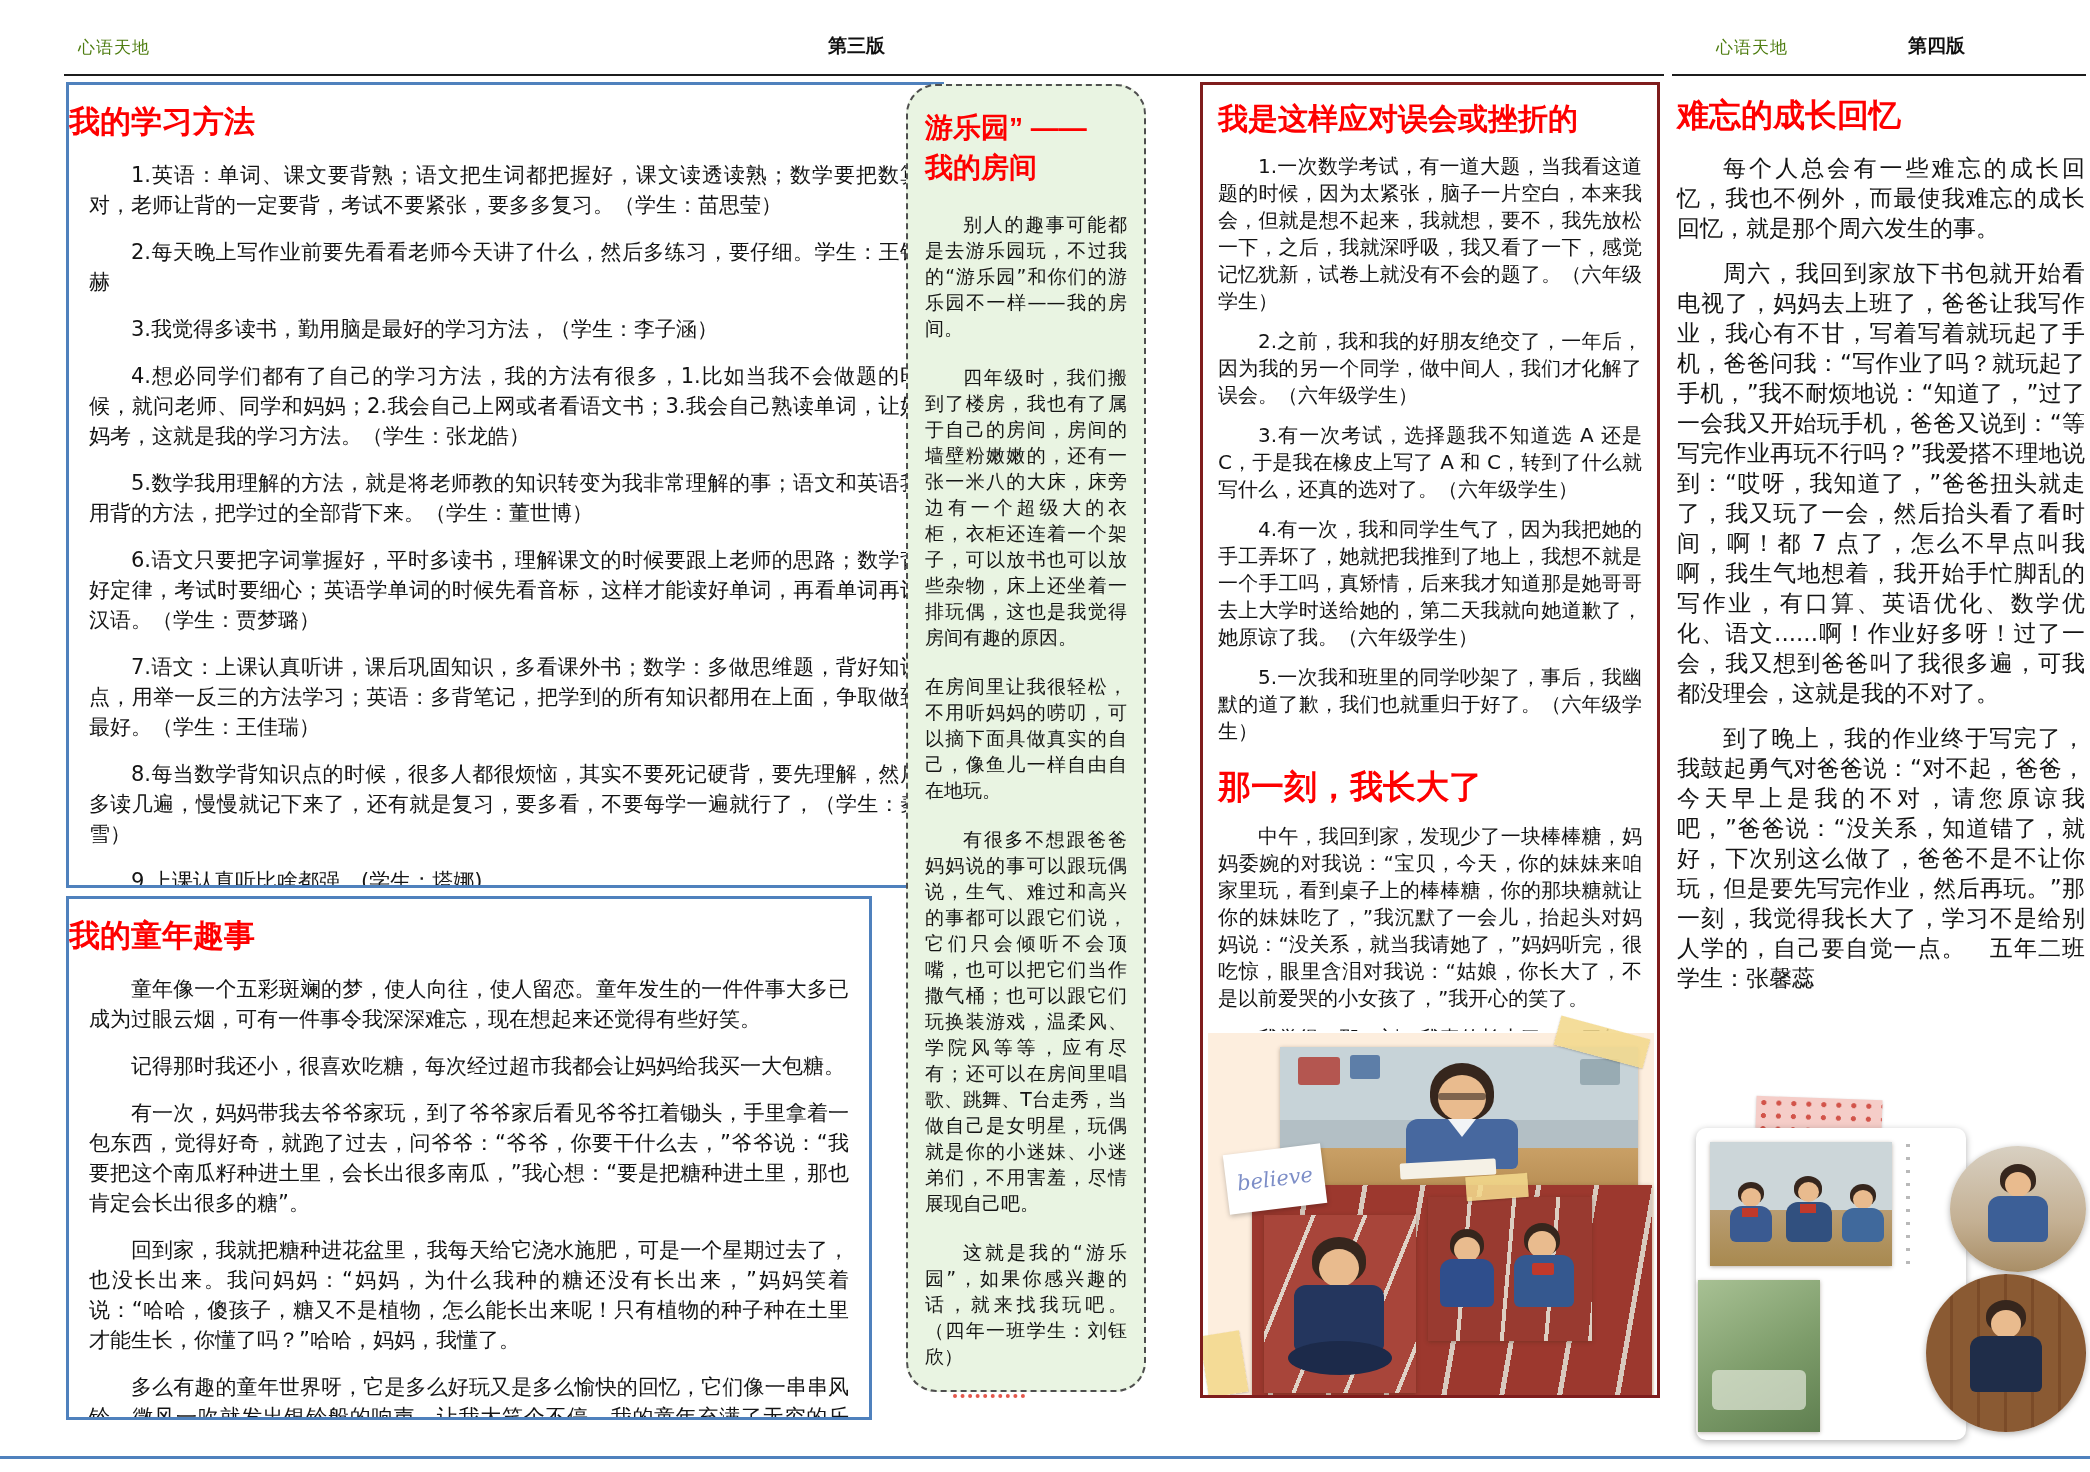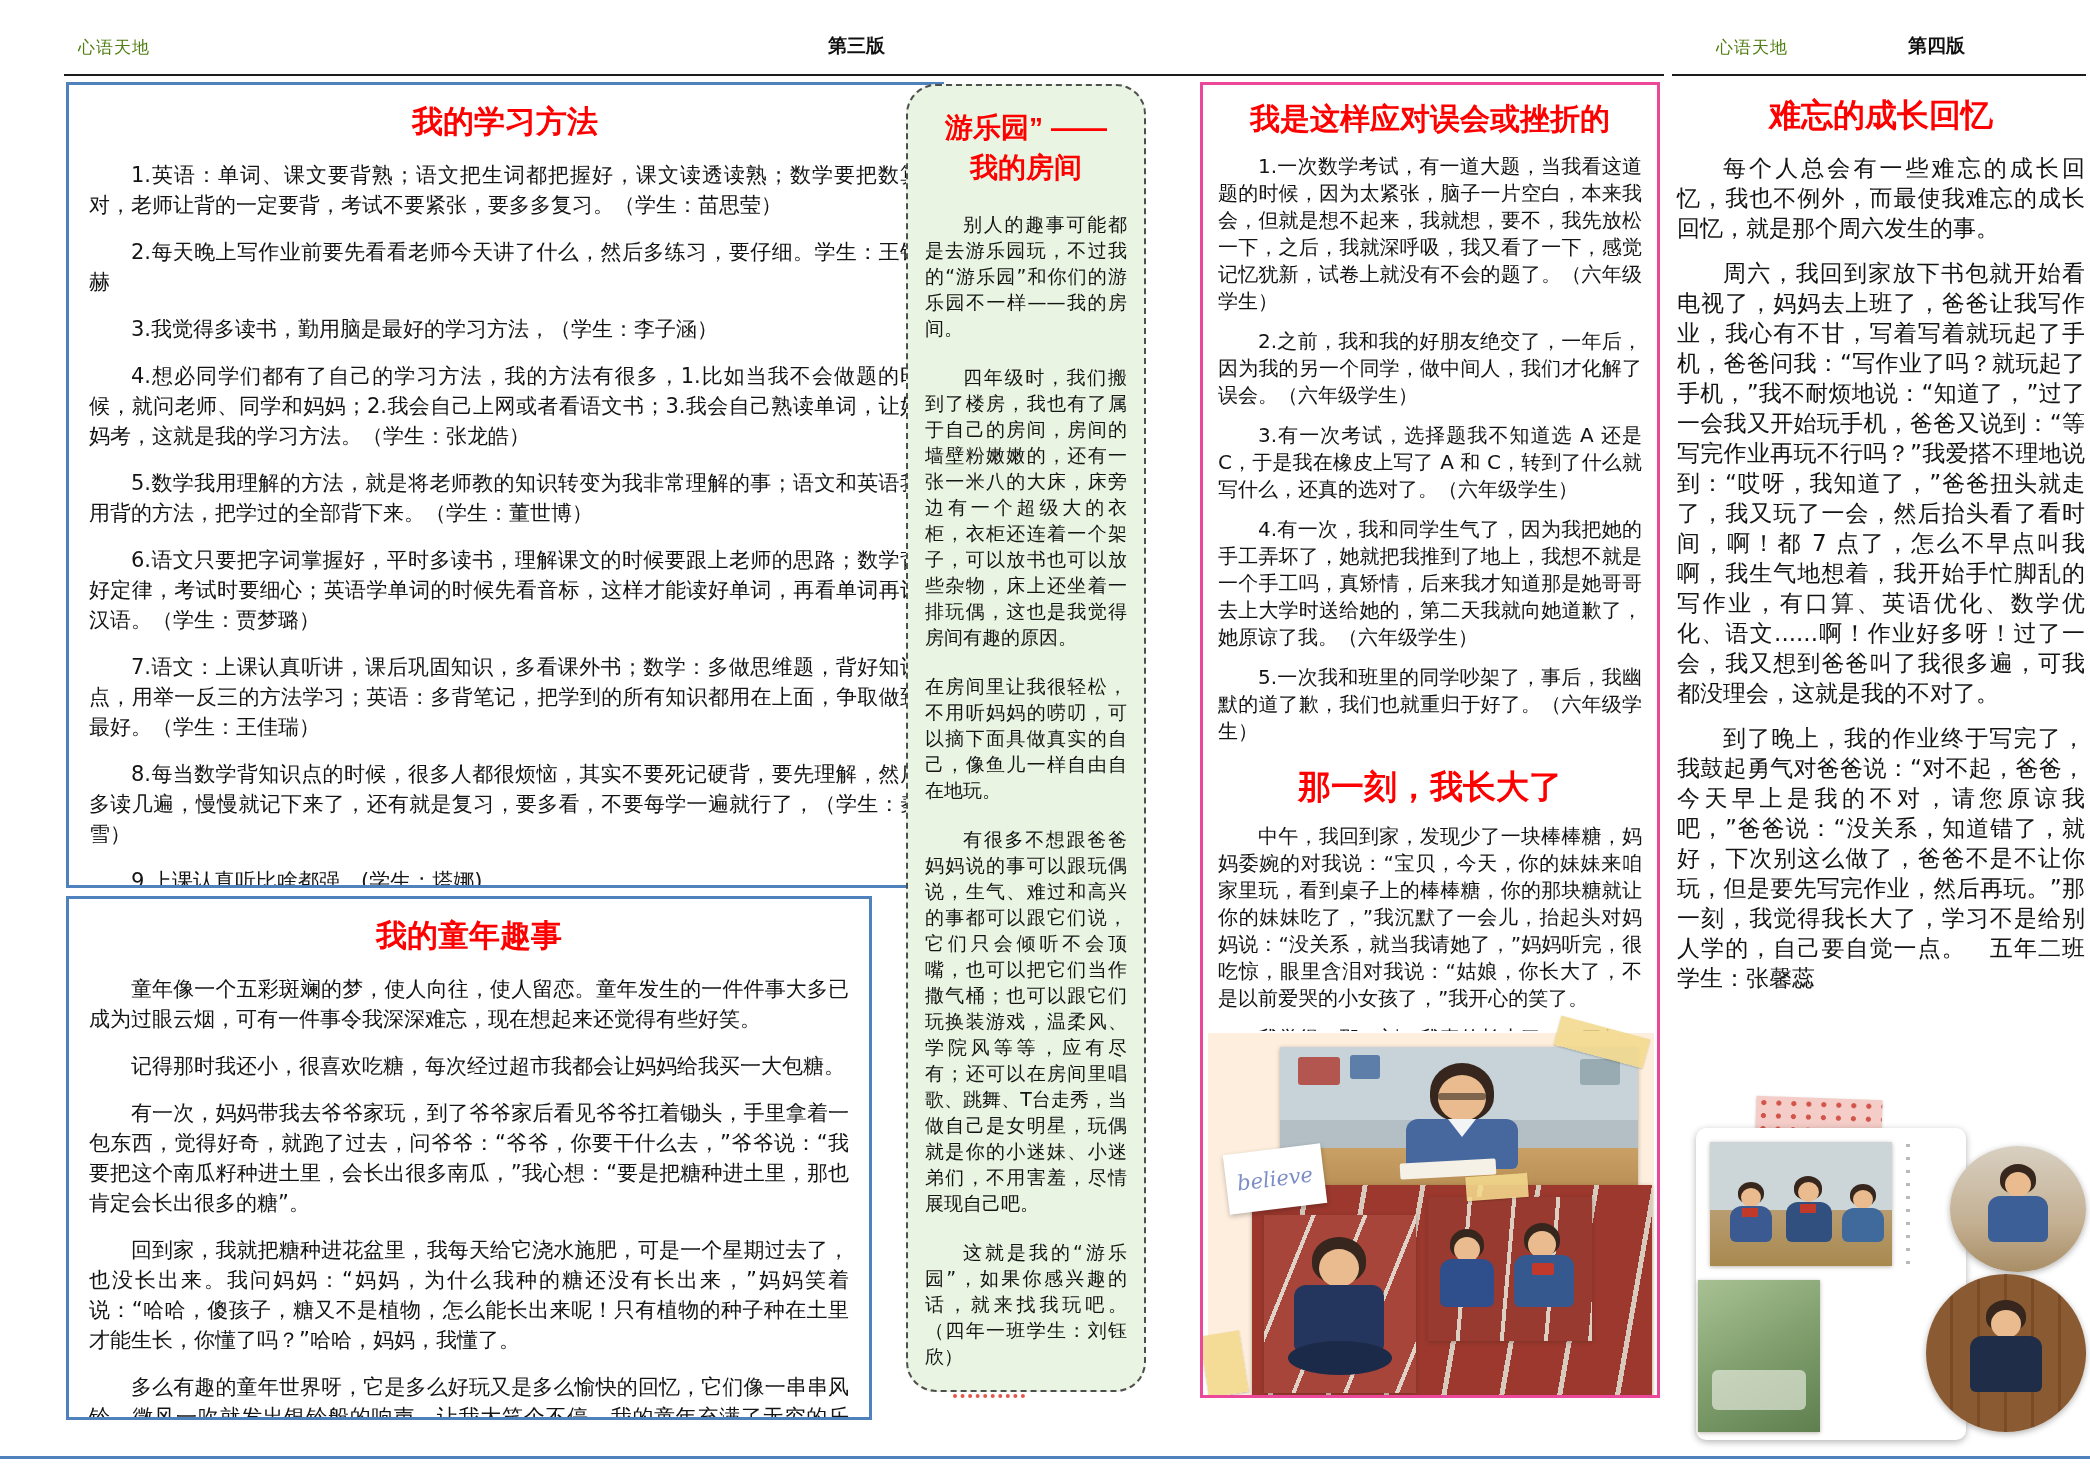--- a/index.html
+++ b/index.html
@@ -29,7 +29,7 @@
   }
   #right { position:absolute; left:1676px; top:84px; width:410px; height:1380px; }
 
-  .t-red { color:#fe0000; font-weight:bold; text-align:center; font-family:"Liberation Sans", sans-serif; }
+  .t-red { color:#fe0000; font-weight:bold; font-family:"Liberation Sans", sans-serif; }
   #box1 .t-red, #box2 .t-red { font-size:31px; margin:16px 0 2px; }
   .body12 p { font-size:21px; line-height:30px; margin:17px 20px; text-indent:2em; text-align:justify; }
 

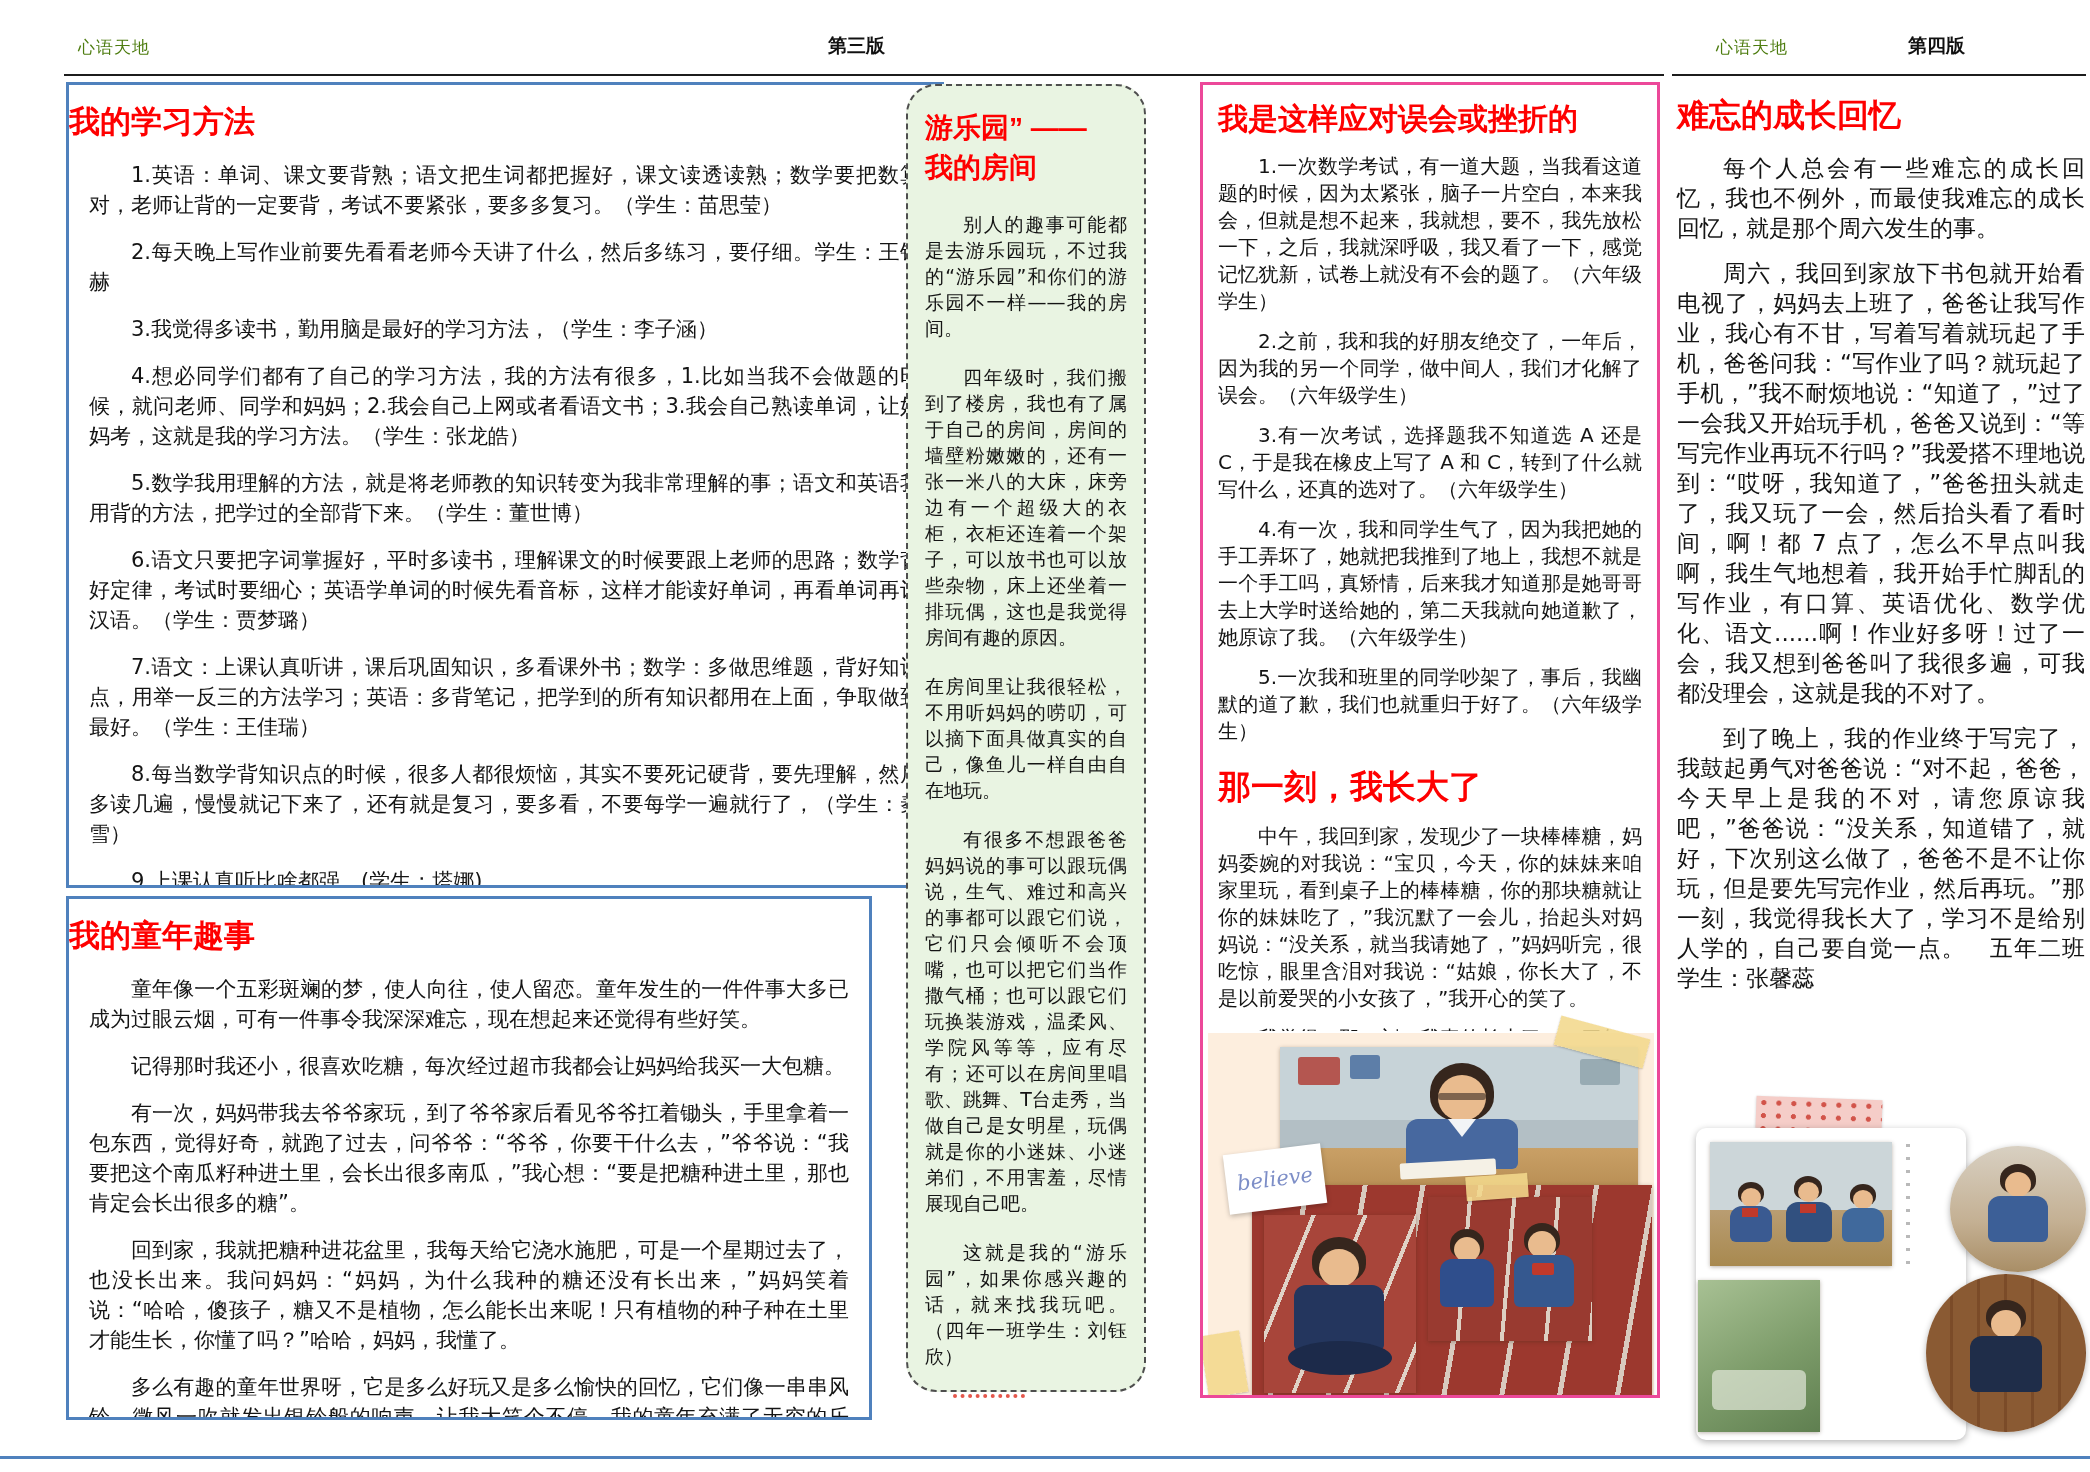--- a/index.html
+++ b/index.html
@@ -21,7 +21,7 @@
   section.abox { position:absolute; background:#fff; overflow:hidden; }
   #box1 { left:66px; top:82px; width:878px; height:806px; border:3px solid #4f81bd; }
   #box2 { left:66px; top:896px; width:806px; height:524px; border:3px solid #4f81bd; }
-  #box3 { left:1200px; top:82px; width:460px; height:1316px; border:3px solid #ec4899; }
+  #box3 { left:1200px; top:82px; width:460px; height:1316px; border:3px solid #7f1d1d; }
   #green {
     position:absolute; left:906px; top:84px; width:240px; height:1308px;
     background:#e9f4e2; border:2px dashed #4e4e4e; border-radius:30px;

